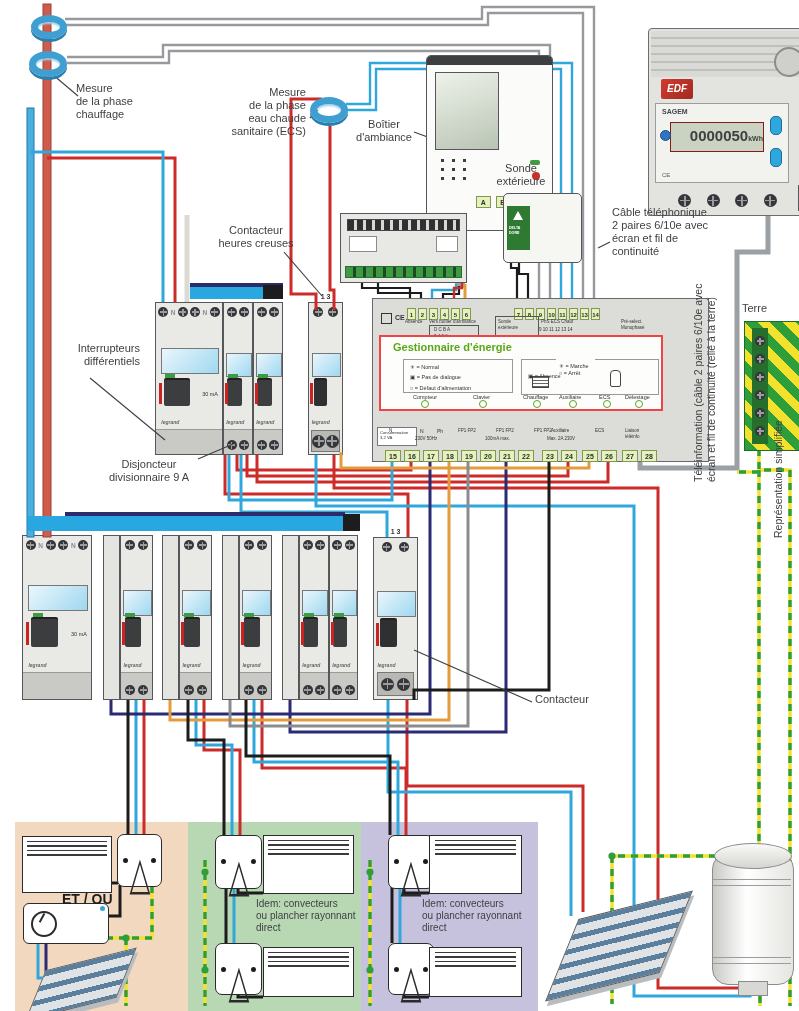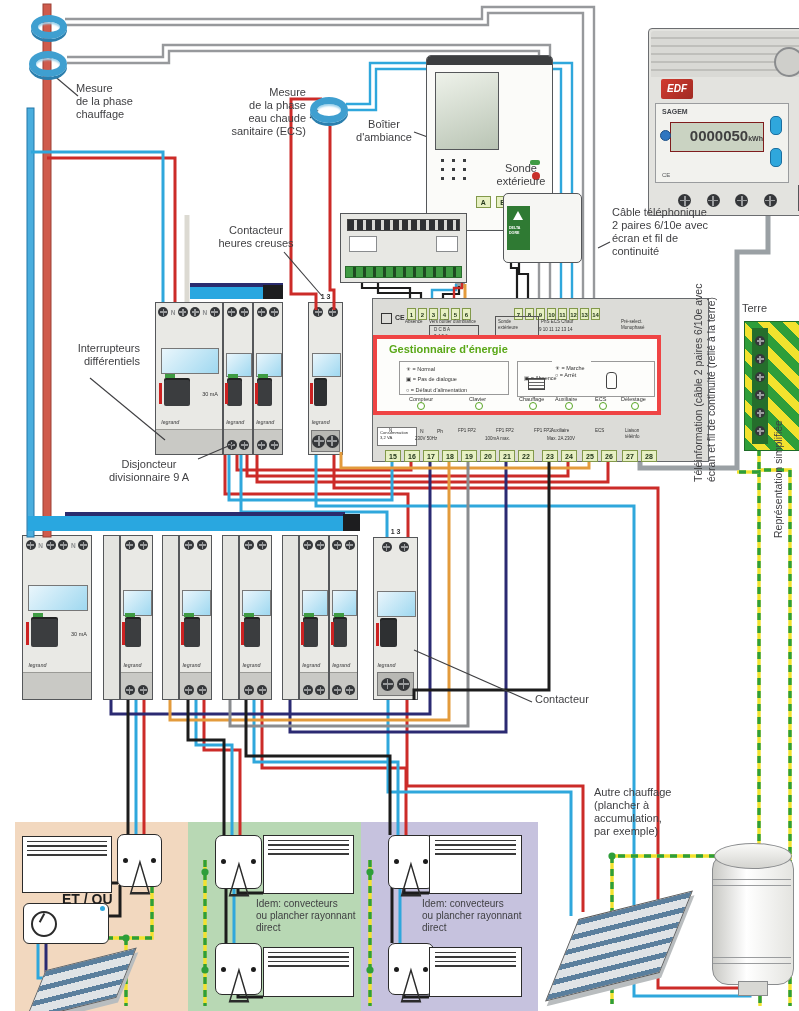--- a/index.html
+++ b/index.html
@@ -294,7 +294,7 @@
     <div class="mini" style="left:248px;top:20px;">Pré-select.
 Monophasé</div>
 
-    <div style="position:absolute;left:0;top:36px;width:280px;height:72px;background:#fdfdfb;border:4px solid #ef4444;">
+    <div style="position:absolute;left:6px;top:36px;width:280px;height:72px;background:#fdfdfb;border:2px solid #ef4444;">
       <div style="position:absolute;left:12px;top:4px;font:bold 11px 'Liberation Sans',sans-serif;color:#5aa818;">Gestionnaire d'énergie</div>
       <div style="position:absolute;left:22px;top:22px;width:110px;height:34px;border:1px solid #999;font:5.5px/1.9 'Liberation Sans',sans-serif;color:#333;padding:2px 0 0 6px;box-sizing:border-box;">
         <div><span>☀</span> <span>= Normal</span></div>

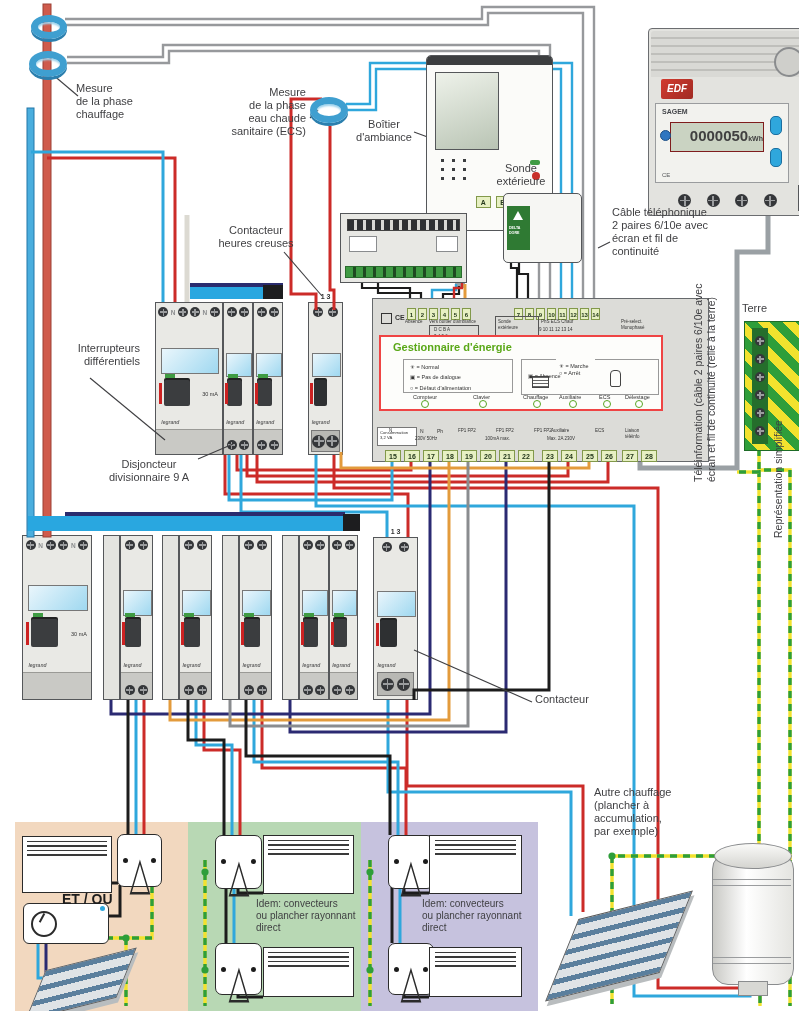--- a/index.html
+++ b/index.html
@@ -618,10 +618,6 @@
 écran et fil de continuité (relié à la terre)</div>
   <div class="vt" style="left:772px;top:368px;height:170px;">Représentation simplifiée</div>
   <div class="co" style="left:535px;top:693px;width:70px;">Contacteur</div>
-  <div class="co" style="left:594px;top:786px;width:102px;">Autre chauffage
-(plancher à
-accumulation,
-par exemple)</div>
   <div class="co" style="left:62px;top:891px;width:64px;font-weight:bold;font-size:14px;color:#1c1c1c;">ET / OU</div>
   <div class="co" style="left:256px;top:898px;width:110px;font-size:10px;">Idem: convecteurs
 ou plancher rayonnant

